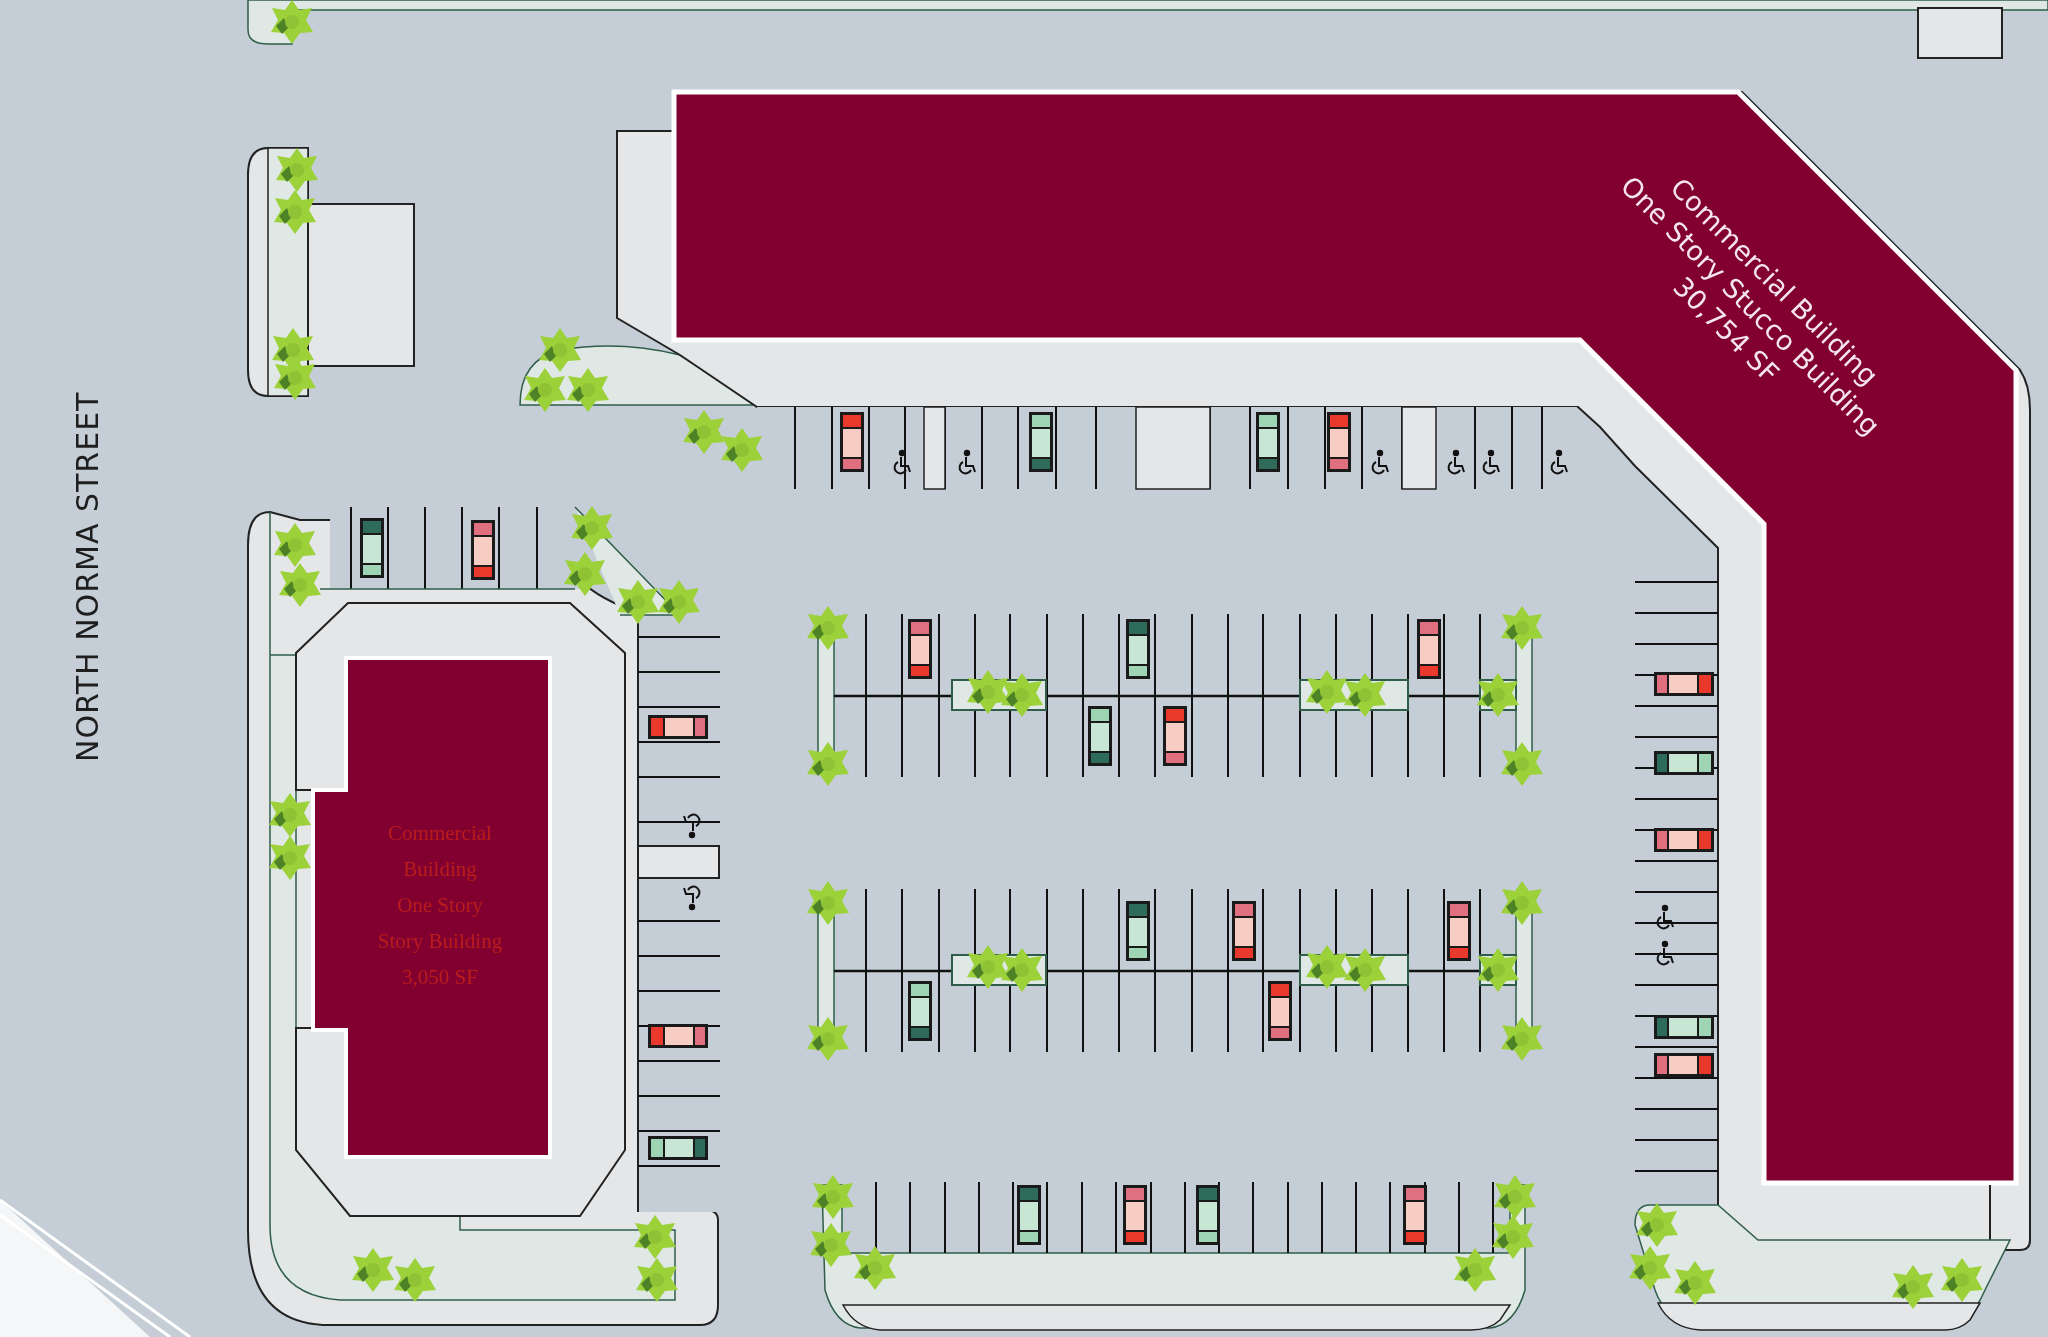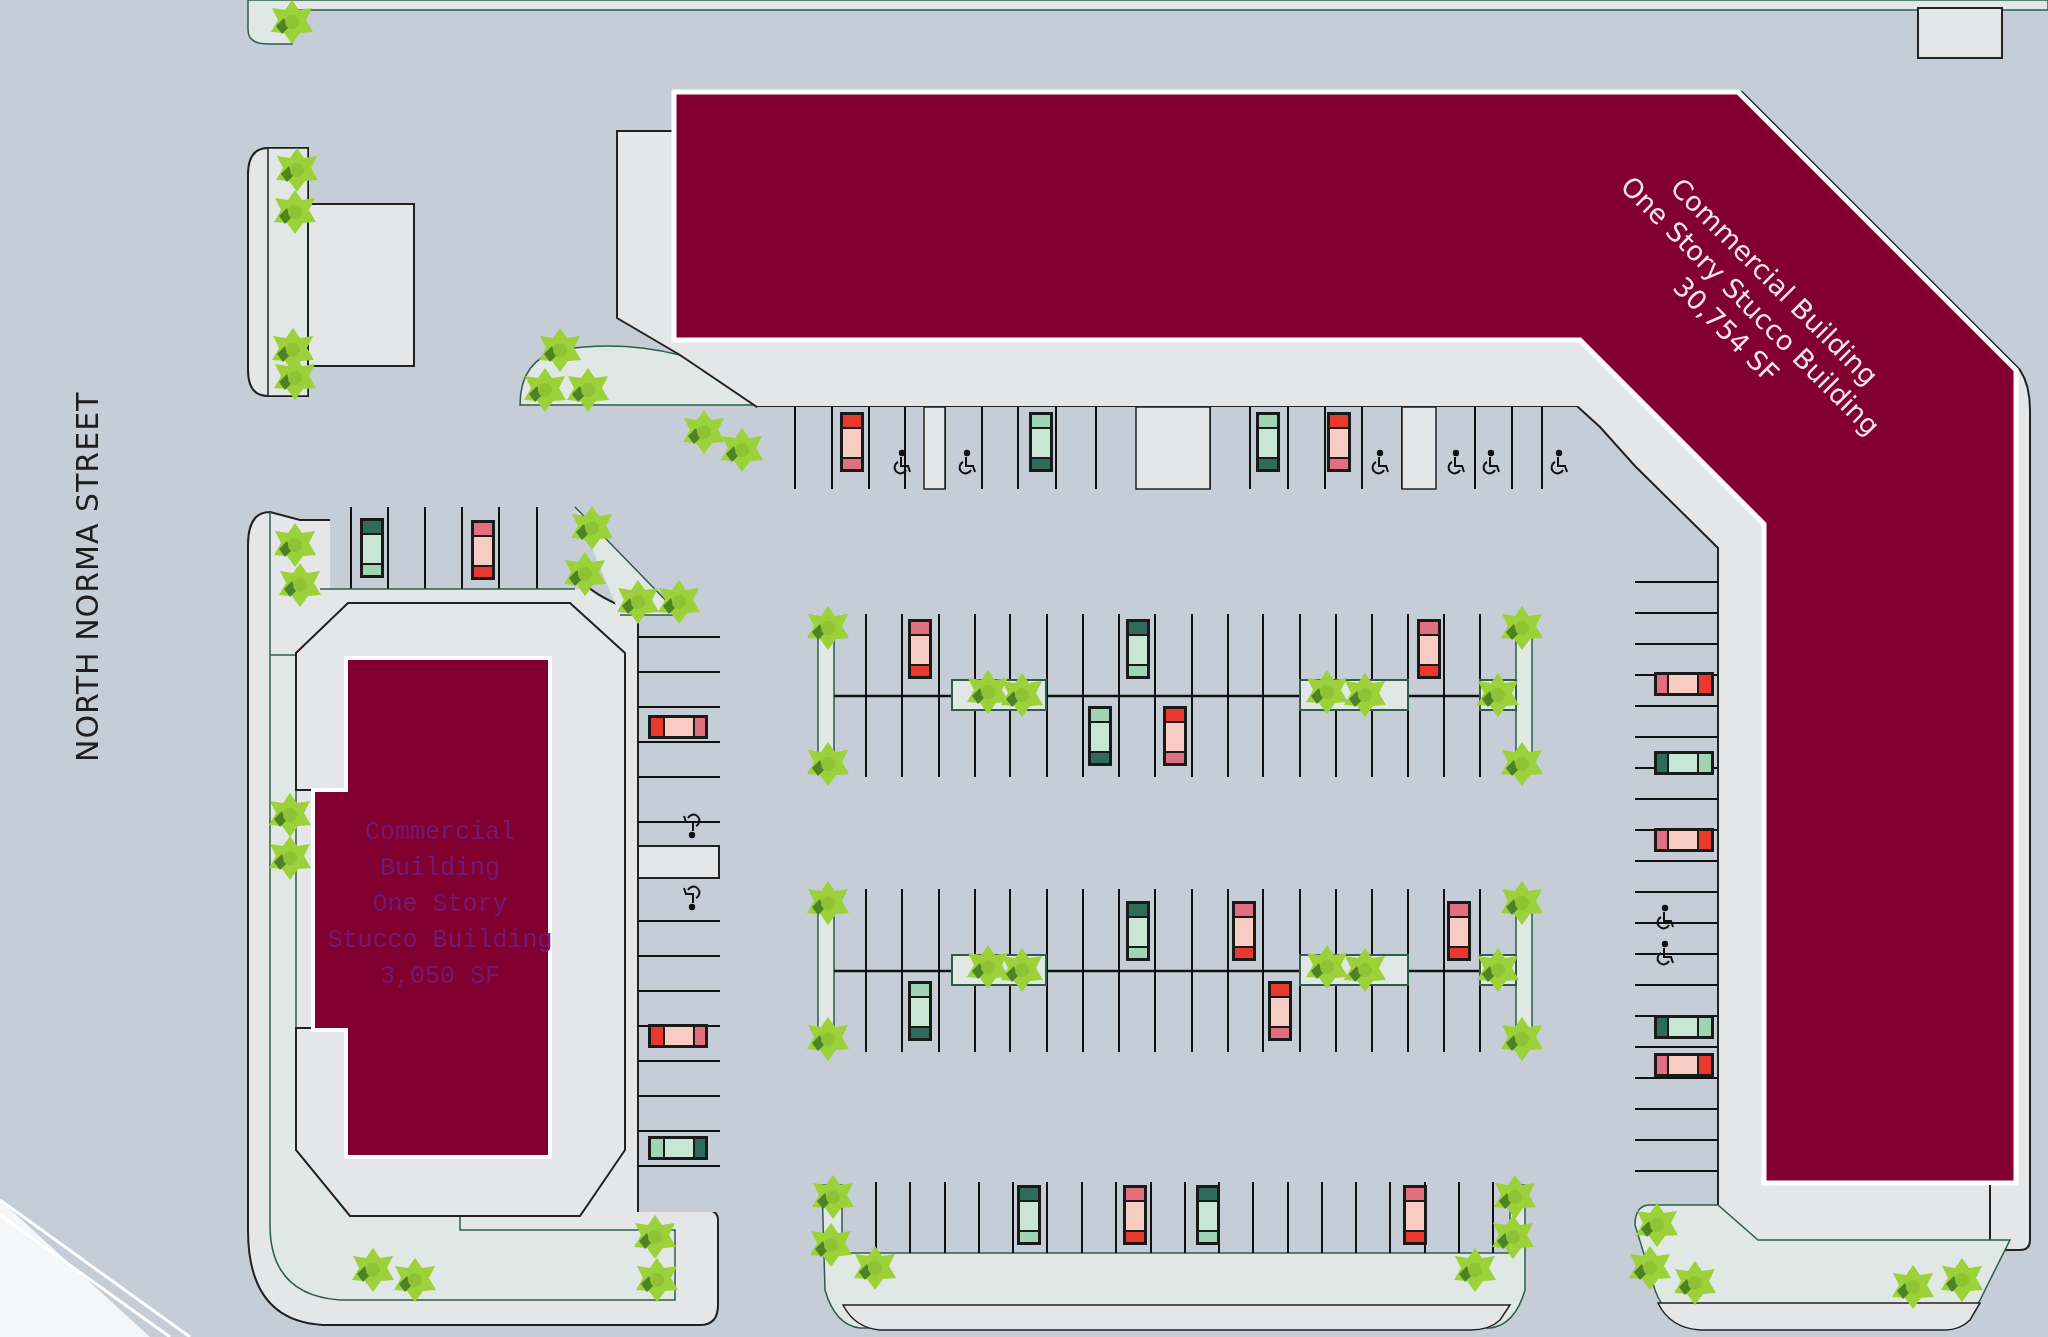--- a/index.html
+++ b/index.html
@@ -5,7 +5,7 @@
   html,body{margin:0;padding:0;background:#c5ced6;}
   #plan{position:relative;width:2048px;height:1337px;overflow:hidden;background:#c5ced6;font-family:"DejaVu Sans","Liberation Sans",sans-serif;}
   svg{position:absolute;left:0;top:0;}
-  .lbl{position:absolute;color:#701a75;text-align:center;font-size:25px;line-height:36px;font-family:Liberation Mono, monospace;}
+  .lbl{position:absolute;color:#b91c1c;text-align:center;font-size:21px;line-height:36px;font-family:Liberation Serif, serif;}
   .street{position:absolute;color:#1e1e1e;font-size:30px;letter-spacing:1px;transform-origin:left top;transform:rotate(-90deg);left:70px;top:762px;white-space:nowrap;font-family:"DejaVu Sans","Liberation Sans",sans-serif;}
   .diag{position:absolute;left:1560px;top:255px;width:380px;transform:rotate(45deg);transform-origin:center;color:#f4e6ec;text-align:center;font-size:27px;line-height:34px;}
 </style>

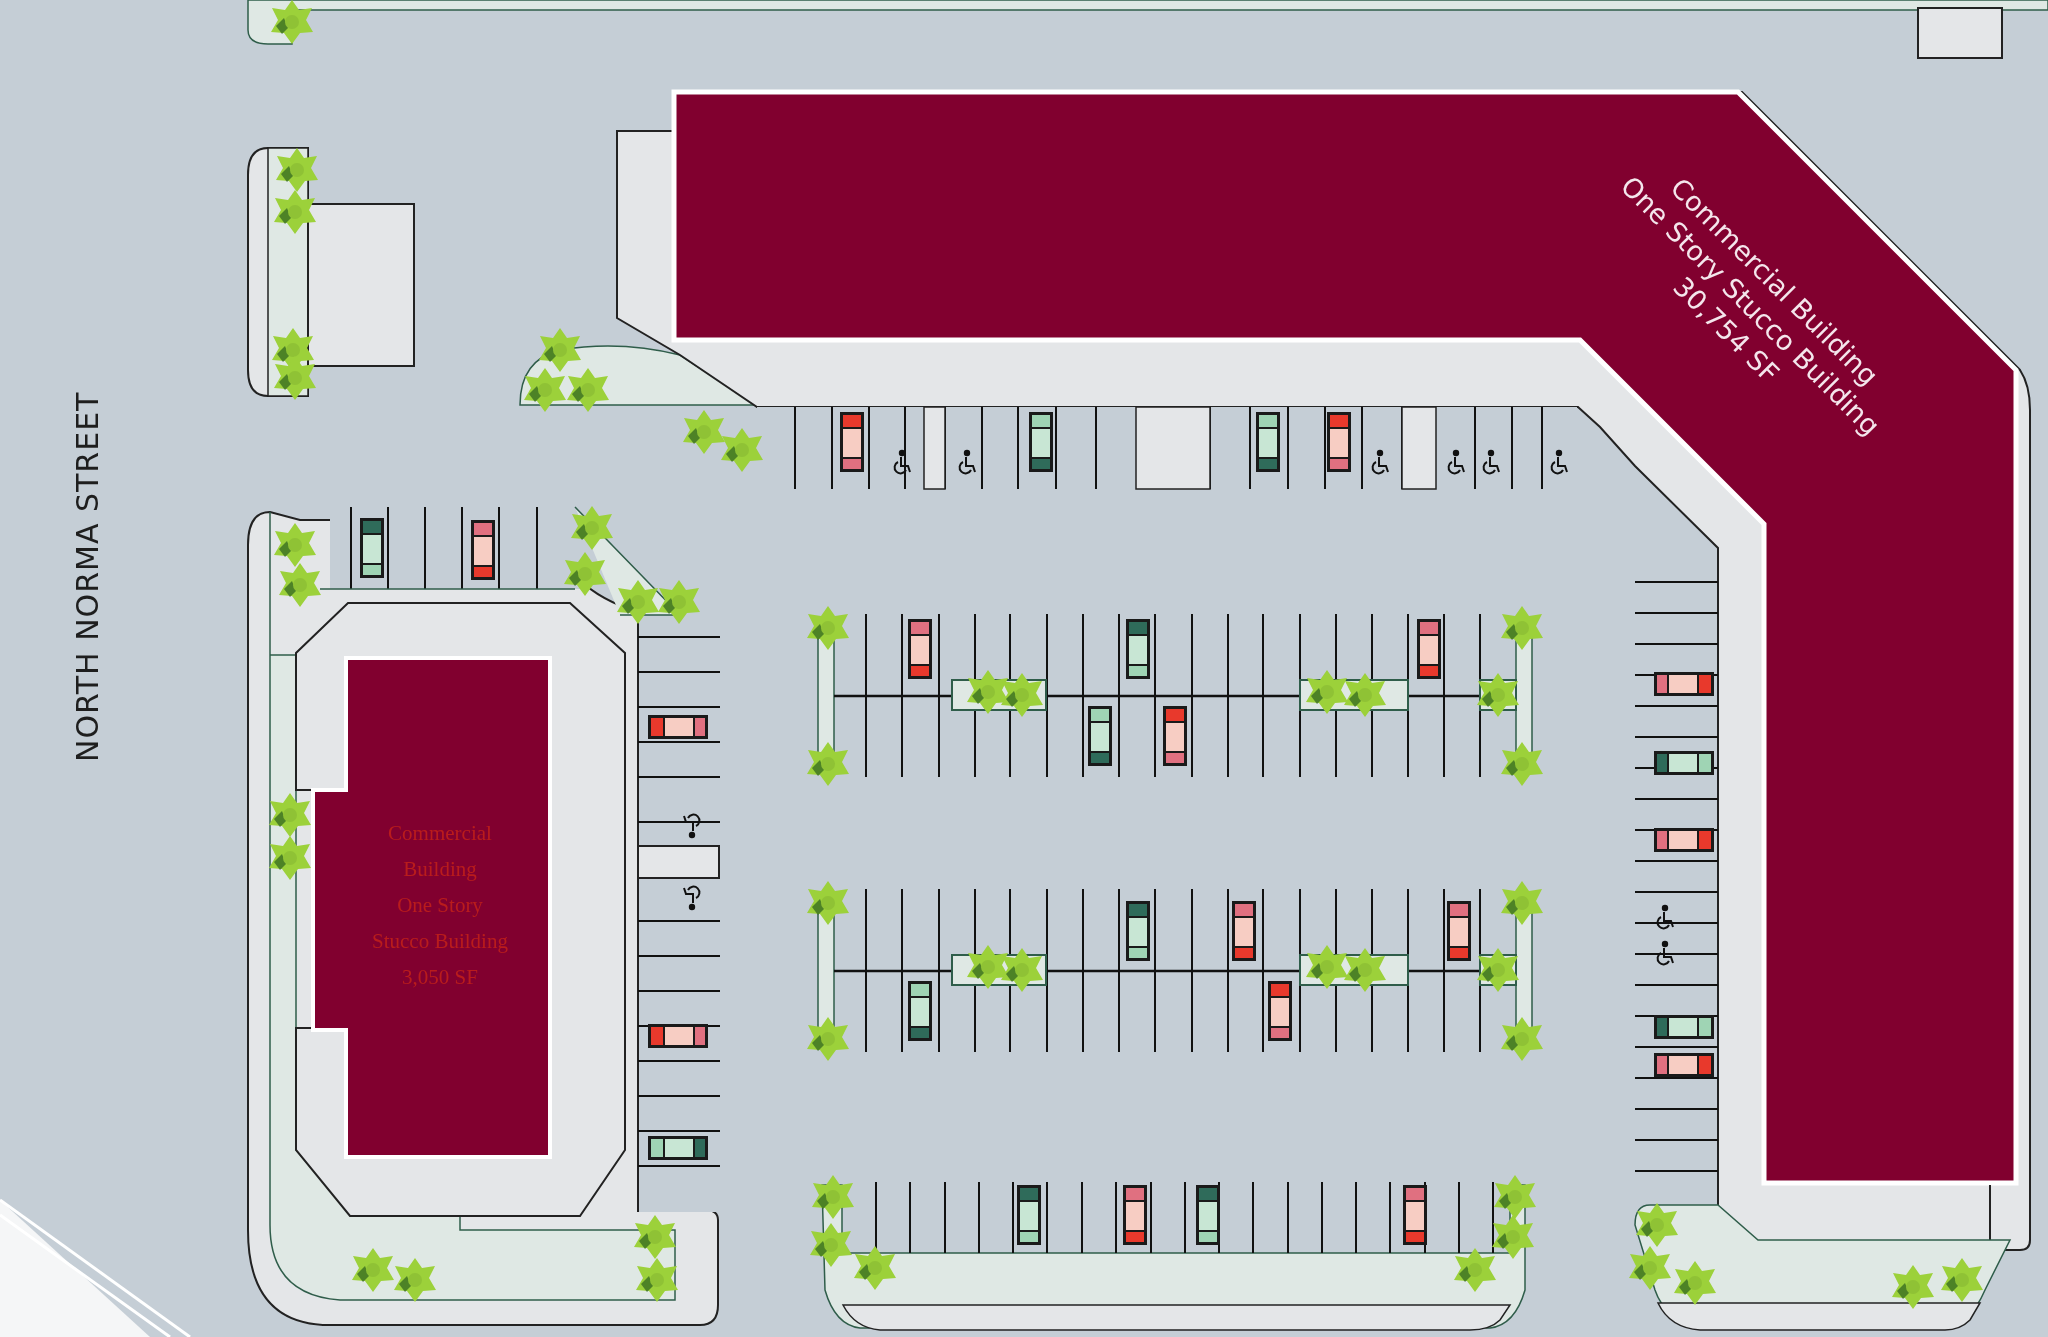--- a/index.html
+++ b/index.html
@@ -342,7 +342,7 @@
   <div>Commercial</div>
   <div>Building</div>
   <div>One Story</div>
-  <div>Stucco Building</div>
+  <div>Story Building</div>
   <div>3,050 SF</div>
 </div>
 </div>

